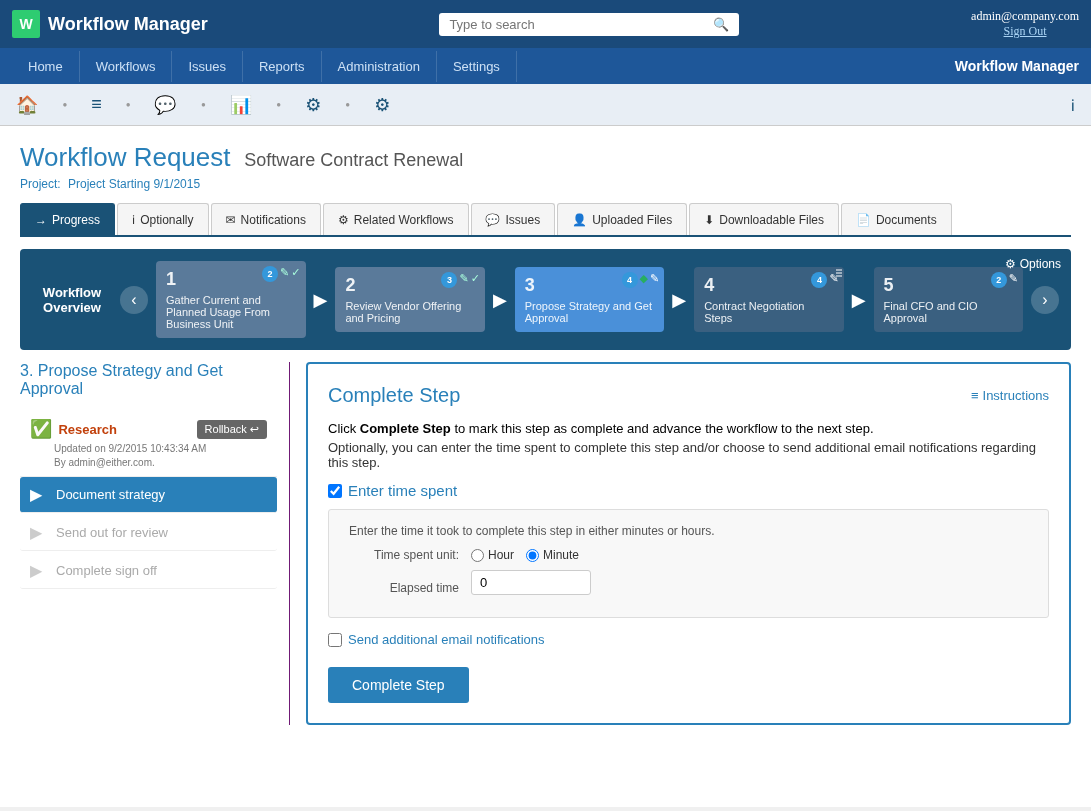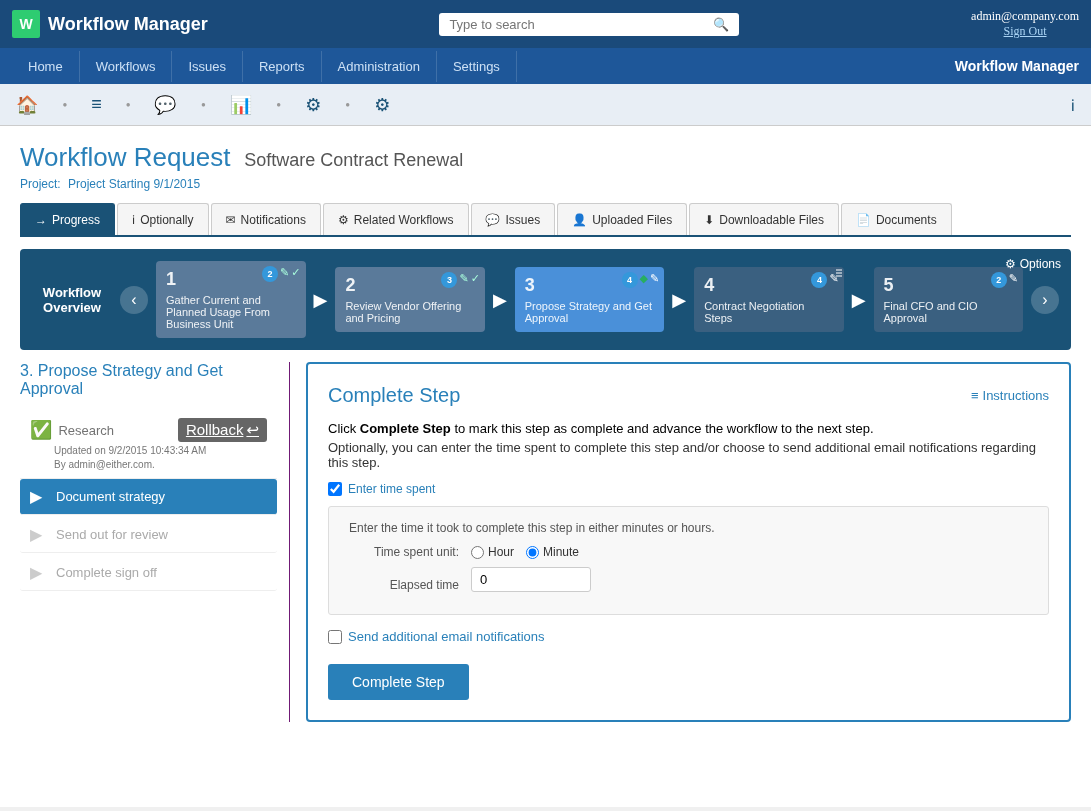--- a/index.html
+++ b/index.html
@@ -74,7 +74,7 @@
     .research-item { padding: 8px 10px; border-bottom: 1px solid #eee; }
     .research-header { display: flex; align-items: center; gap: 6px; }
     .research-check { color: #27ae60; font-size: 18px; }
-    .research-label { font-size: 13px; font-weight: normal; color: #737373; flex: 1; }
+    .research-label { font-size: 13px; font-weight: bold; color: #c2410c; flex: 1; }
     .rollback-btn { background: #666; color: white; border: none; padding: 3px 8px; font-size: 15px; border-radius: 3px; cursor: pointer; display: flex; align-items: flex-start; gap: 3px; text-decoration: underline; }
     .research-meta { font-size: 10px; color: #777; margin-top: 3px; padding-left: 24px; }
 

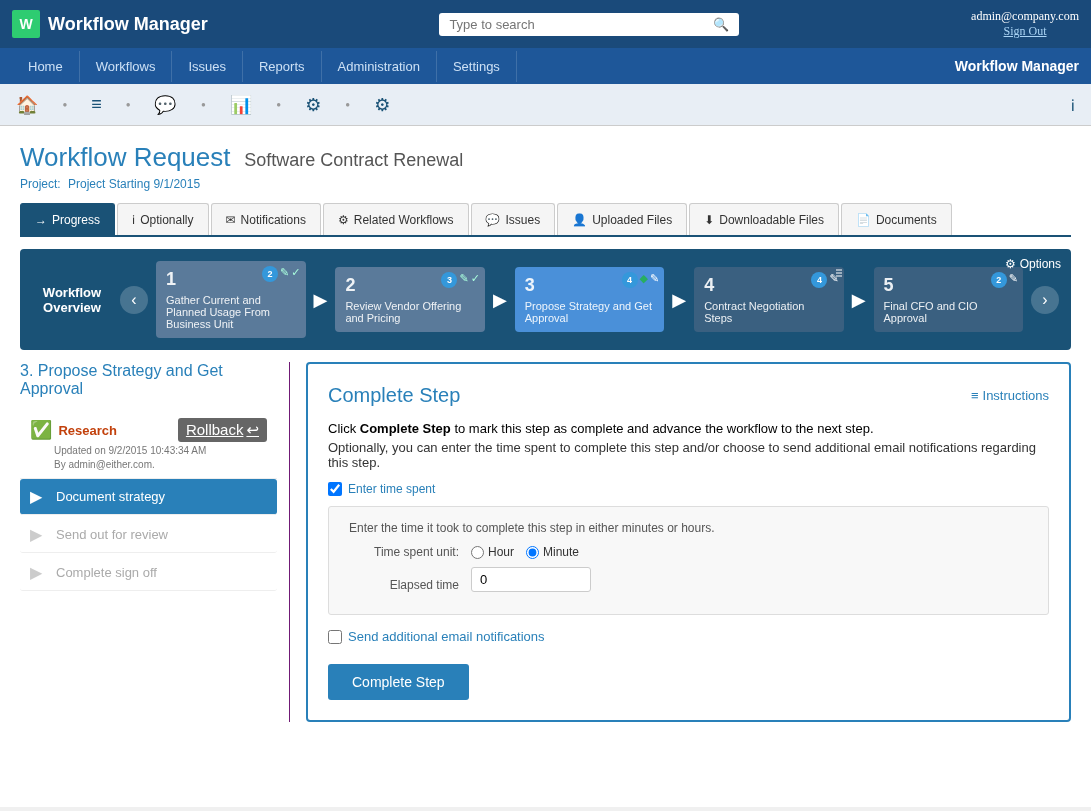--- a/index.html
+++ b/index.html
@@ -75,7 +75,7 @@
     .research-header { display: flex; align-items: center; gap: 6px; }
     .research-check { color: #27ae60; font-size: 18px; }
     .research-label { font-size: 13px; font-weight: bold; color: #c2410c; flex: 1; }
-    .rollback-btn { background: #666; color: white; border: none; padding: 3px 8px; font-size: 15px; border-radius: 3px; cursor: pointer; display: flex; align-items: flex-start; gap: 3px; text-decoration: underline; }
+    .rollback-btn { background: #666; color: white; border: none; padding: 3px 8px; font-size: 11px; border-radius: 3px; cursor: pointer; display: flex; align-items: center; gap: 3px; }
     .research-meta { font-size: 10px; color: #777; margin-top: 3px; padding-left: 24px; }
 
     

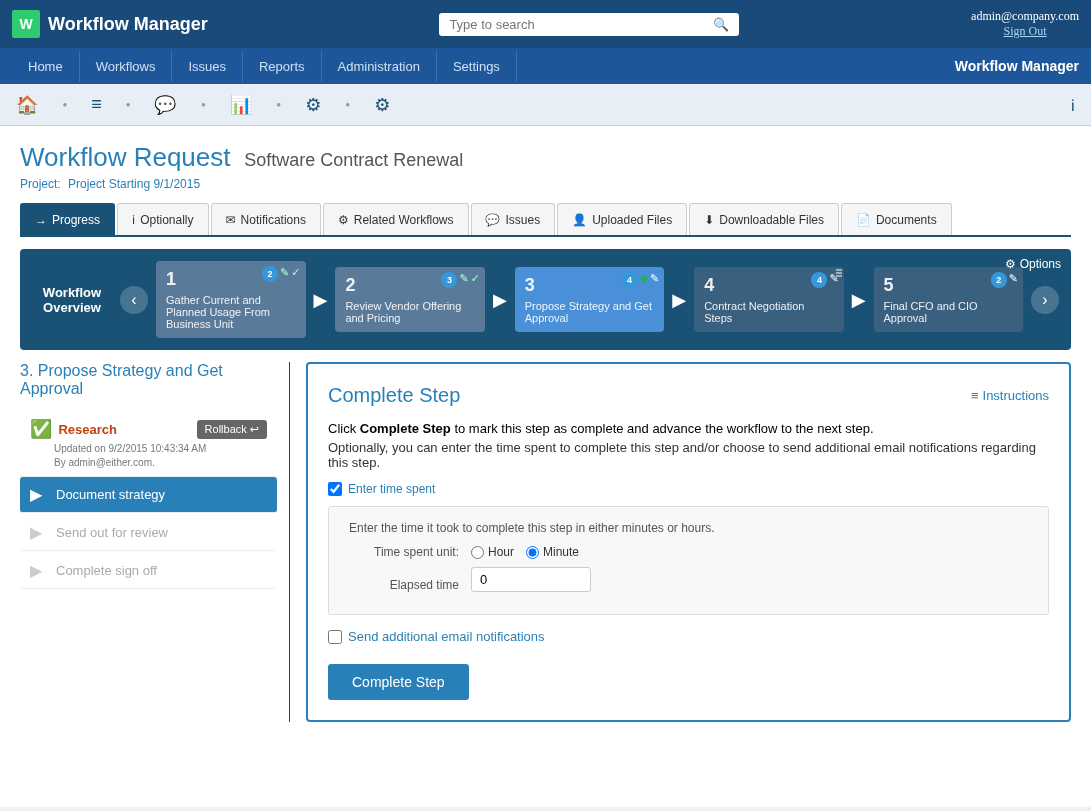--- a/index.html
+++ b/index.html
@@ -92,7 +92,7 @@
     
     .checkbox-row { display: flex; align-items: center; gap: 6px; margin-bottom: 10px; }
     .checkbox-row input[type=checkbox] { width: 14px; height: 14px; }
-    .checkbox-label { font-size: 12px; color: #2980b9; }
+    .checkbox-label { font-size: 15px; color: #2980b9; }
 
     
     .time-spent-box { background: #f8f8f8; border: 1px solid #ddd; border-radius: 3px; padding: 14px 20px; margin-bottom: 14px; }

